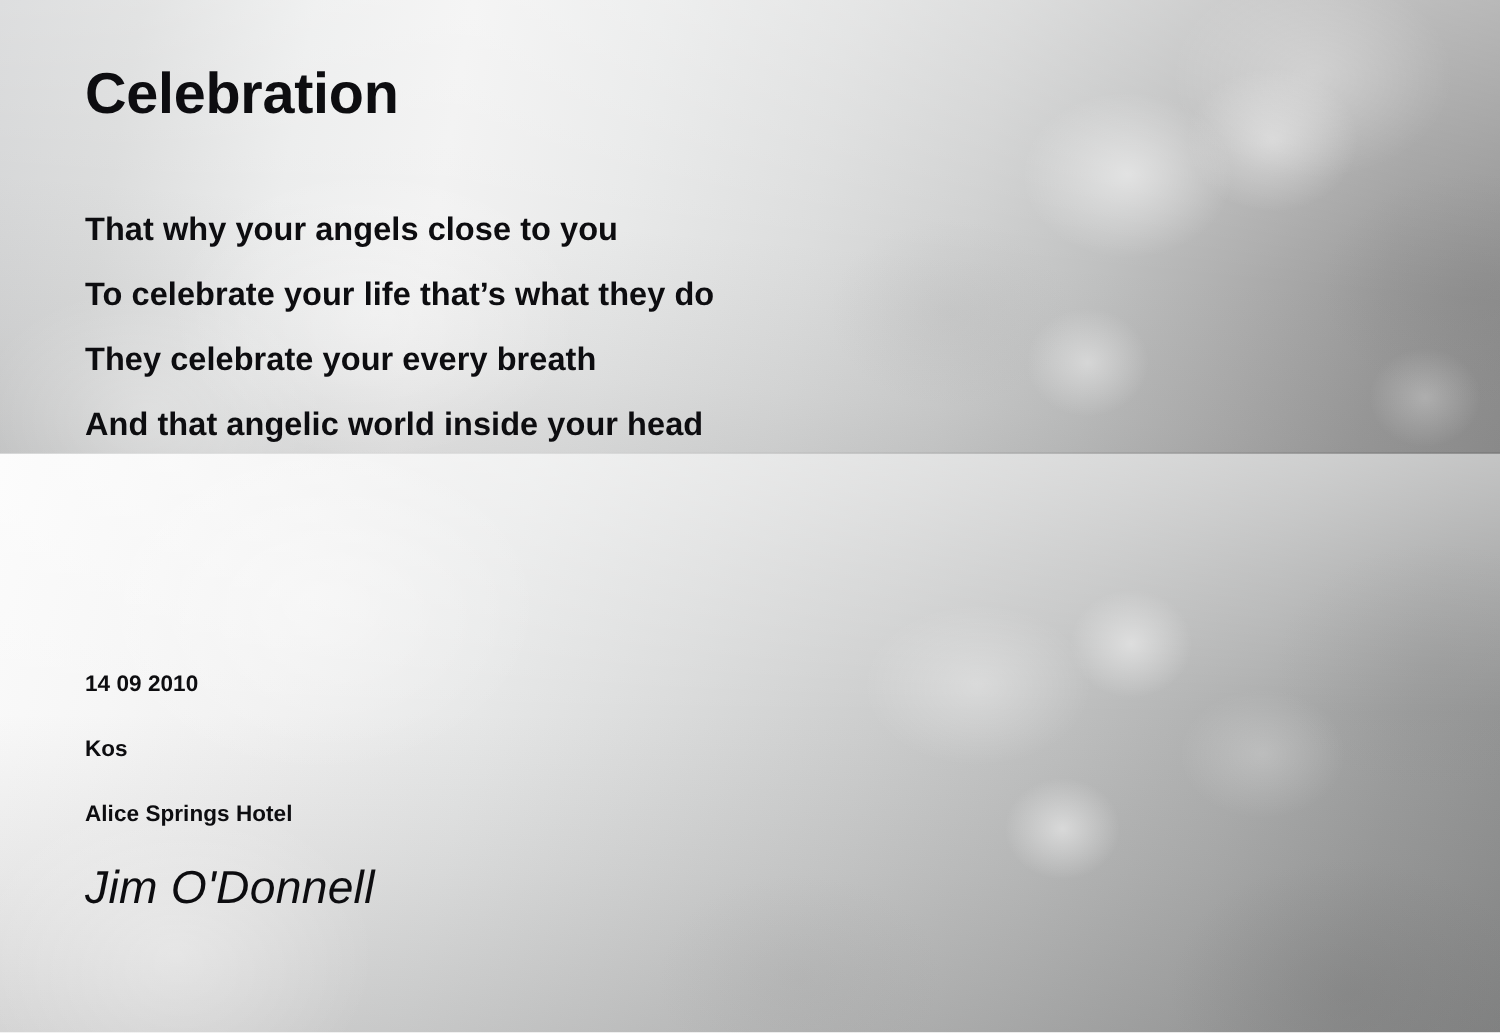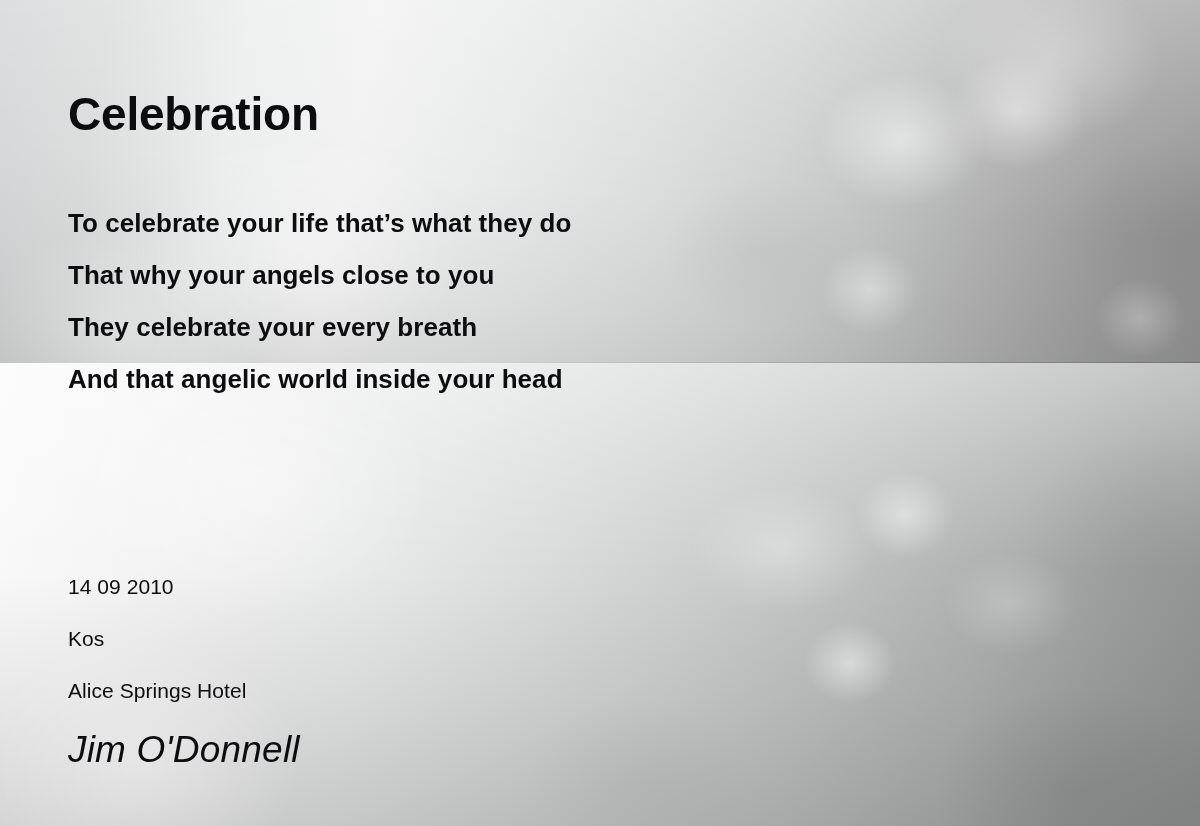--- a/index.html
+++ b/index.html
@@ -126,7 +126,6 @@
   .content {
     position: absolute;
     inset: 0;
-    margin-top: 40px;
   }
 
   .text-block {

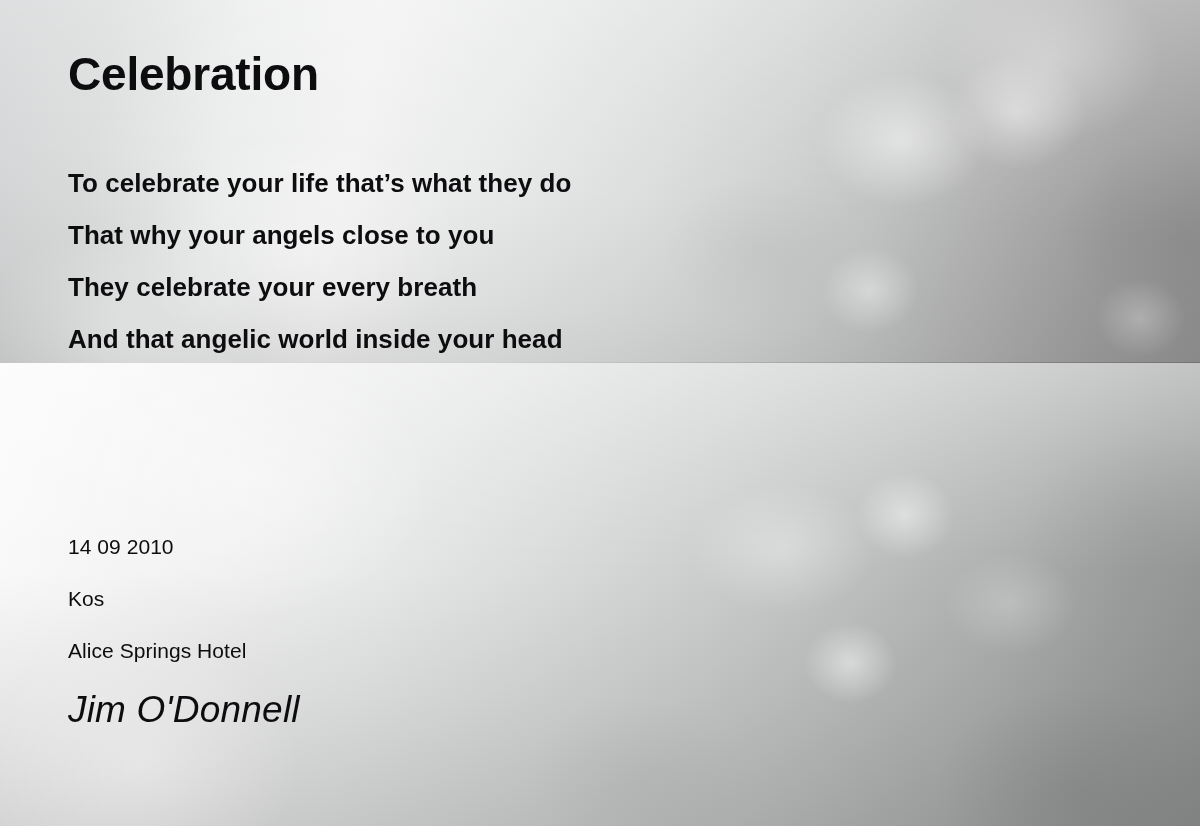--- a/index.html
+++ b/index.html
@@ -201,8 +201,8 @@
     <div class="text-block" id="poem-title">Celebration</div>
 
     <div class="text-block" id="poem-body">
+      <div class="poem-line">That why your angels close to you</div>
       <div class="poem-line">To celebrate your life that’s what they do</div>
-      <div class="poem-line">That why your angels close to you</div>
       <div class="poem-line">They celebrate your every breath</div>
       <div class="poem-line">And that angelic world inside your head</div>
     </div>

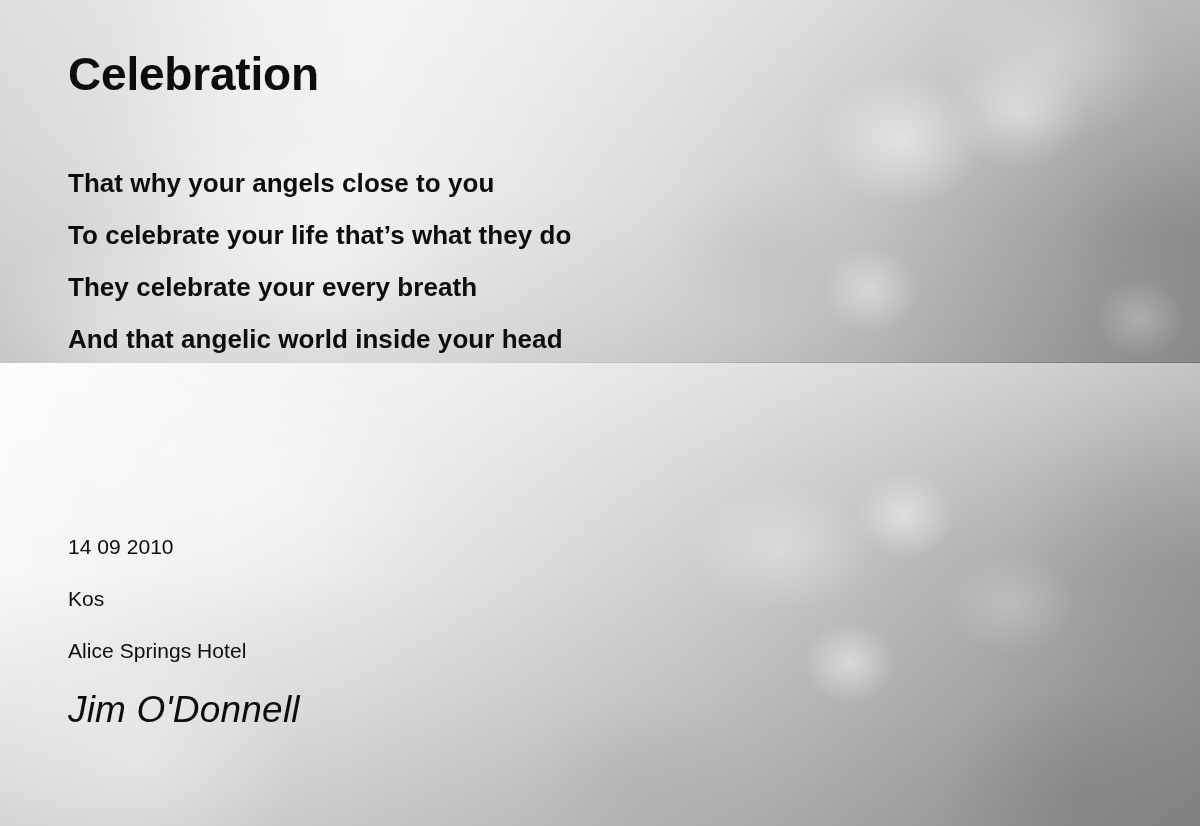--- a/index.html
+++ b/index.html
@@ -159,8 +159,8 @@
     top: 521px;
   }
   .meta-line {
-    font-size: 21px;
-    font-weight: normal;
+    font-size: 18px;
+    font-weight: bold;
     line-height: 52px;
     height: 52px;
     white-space: nowrap;

